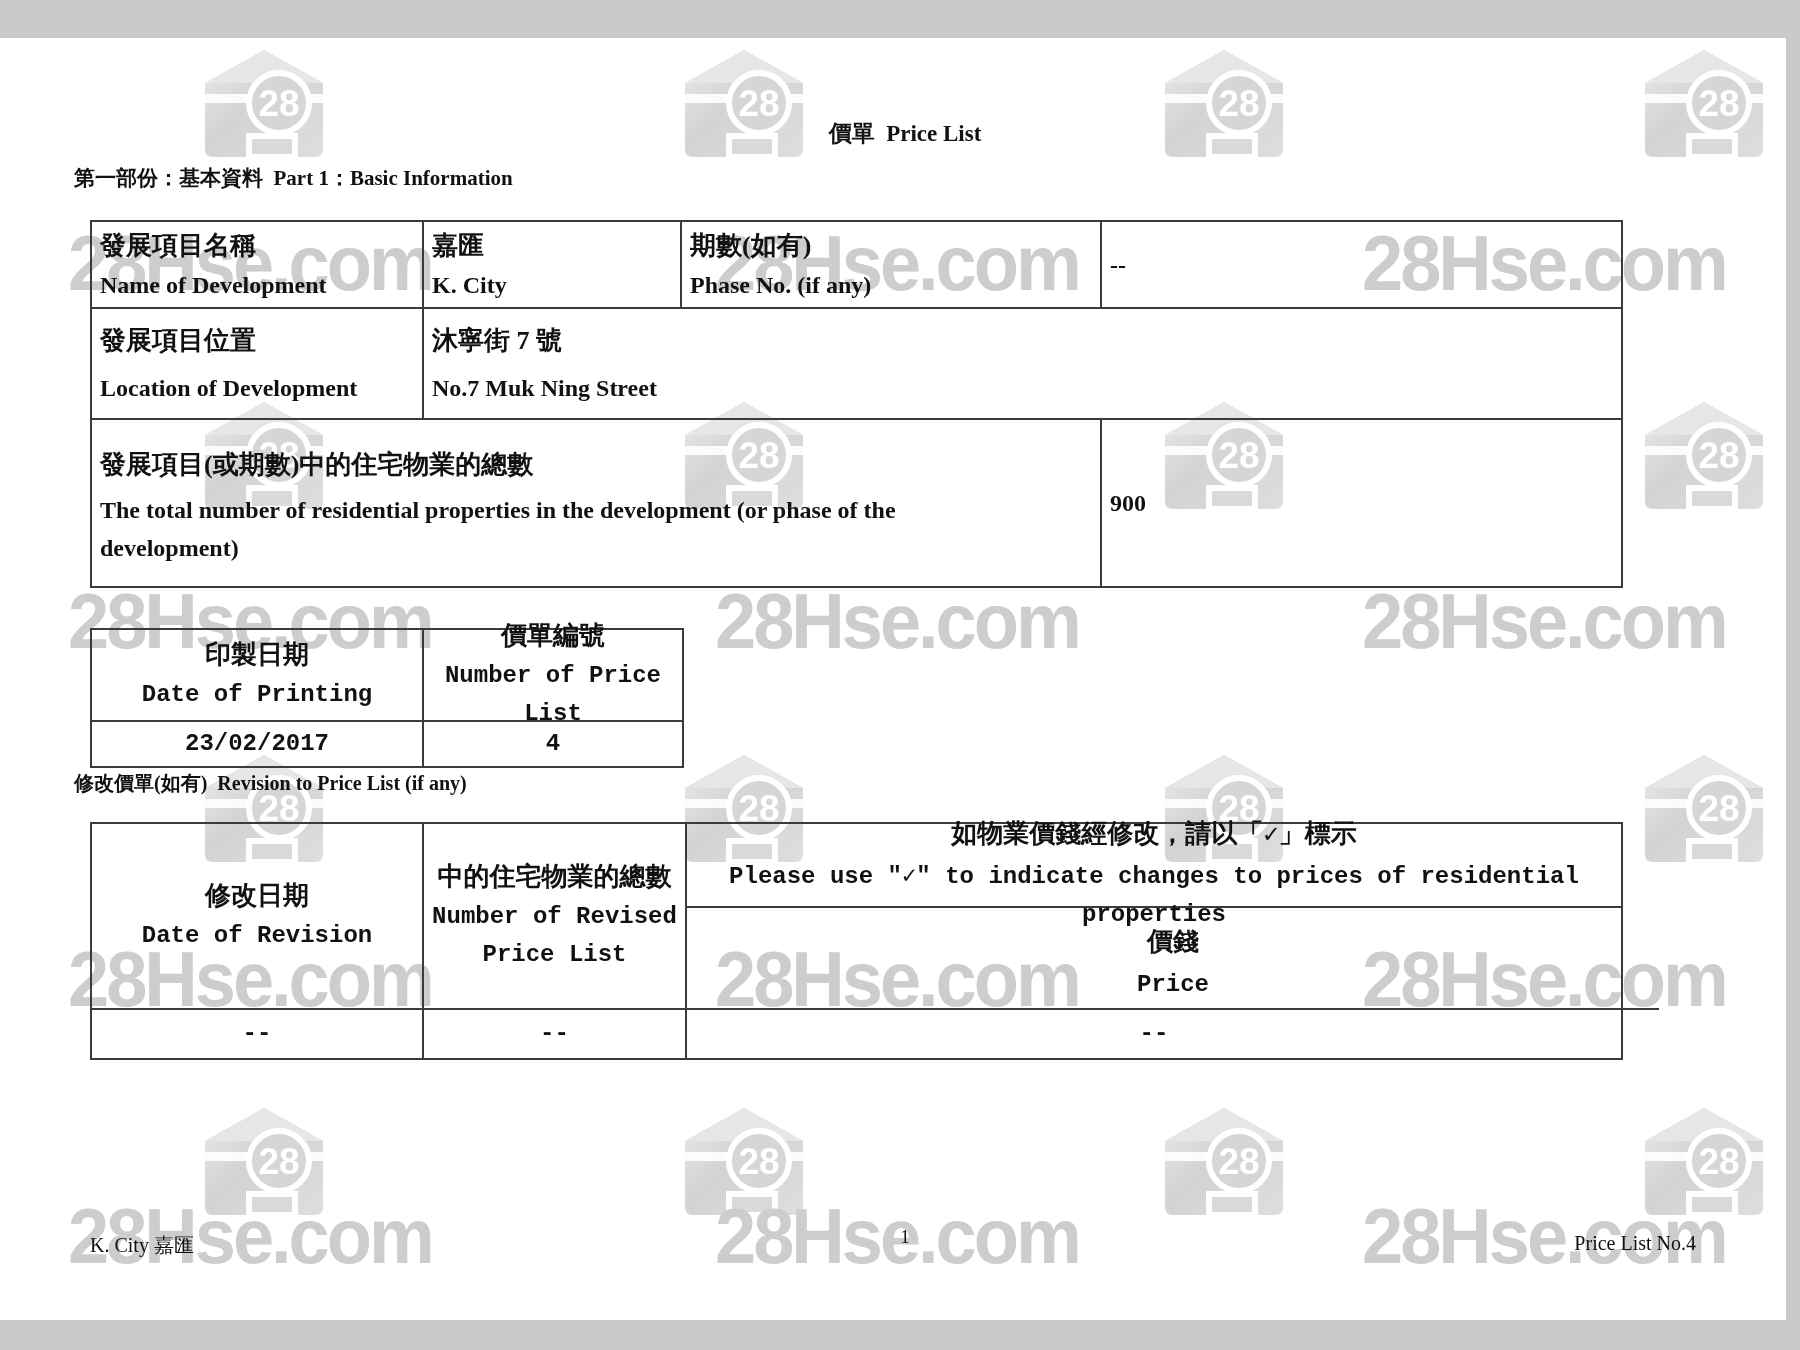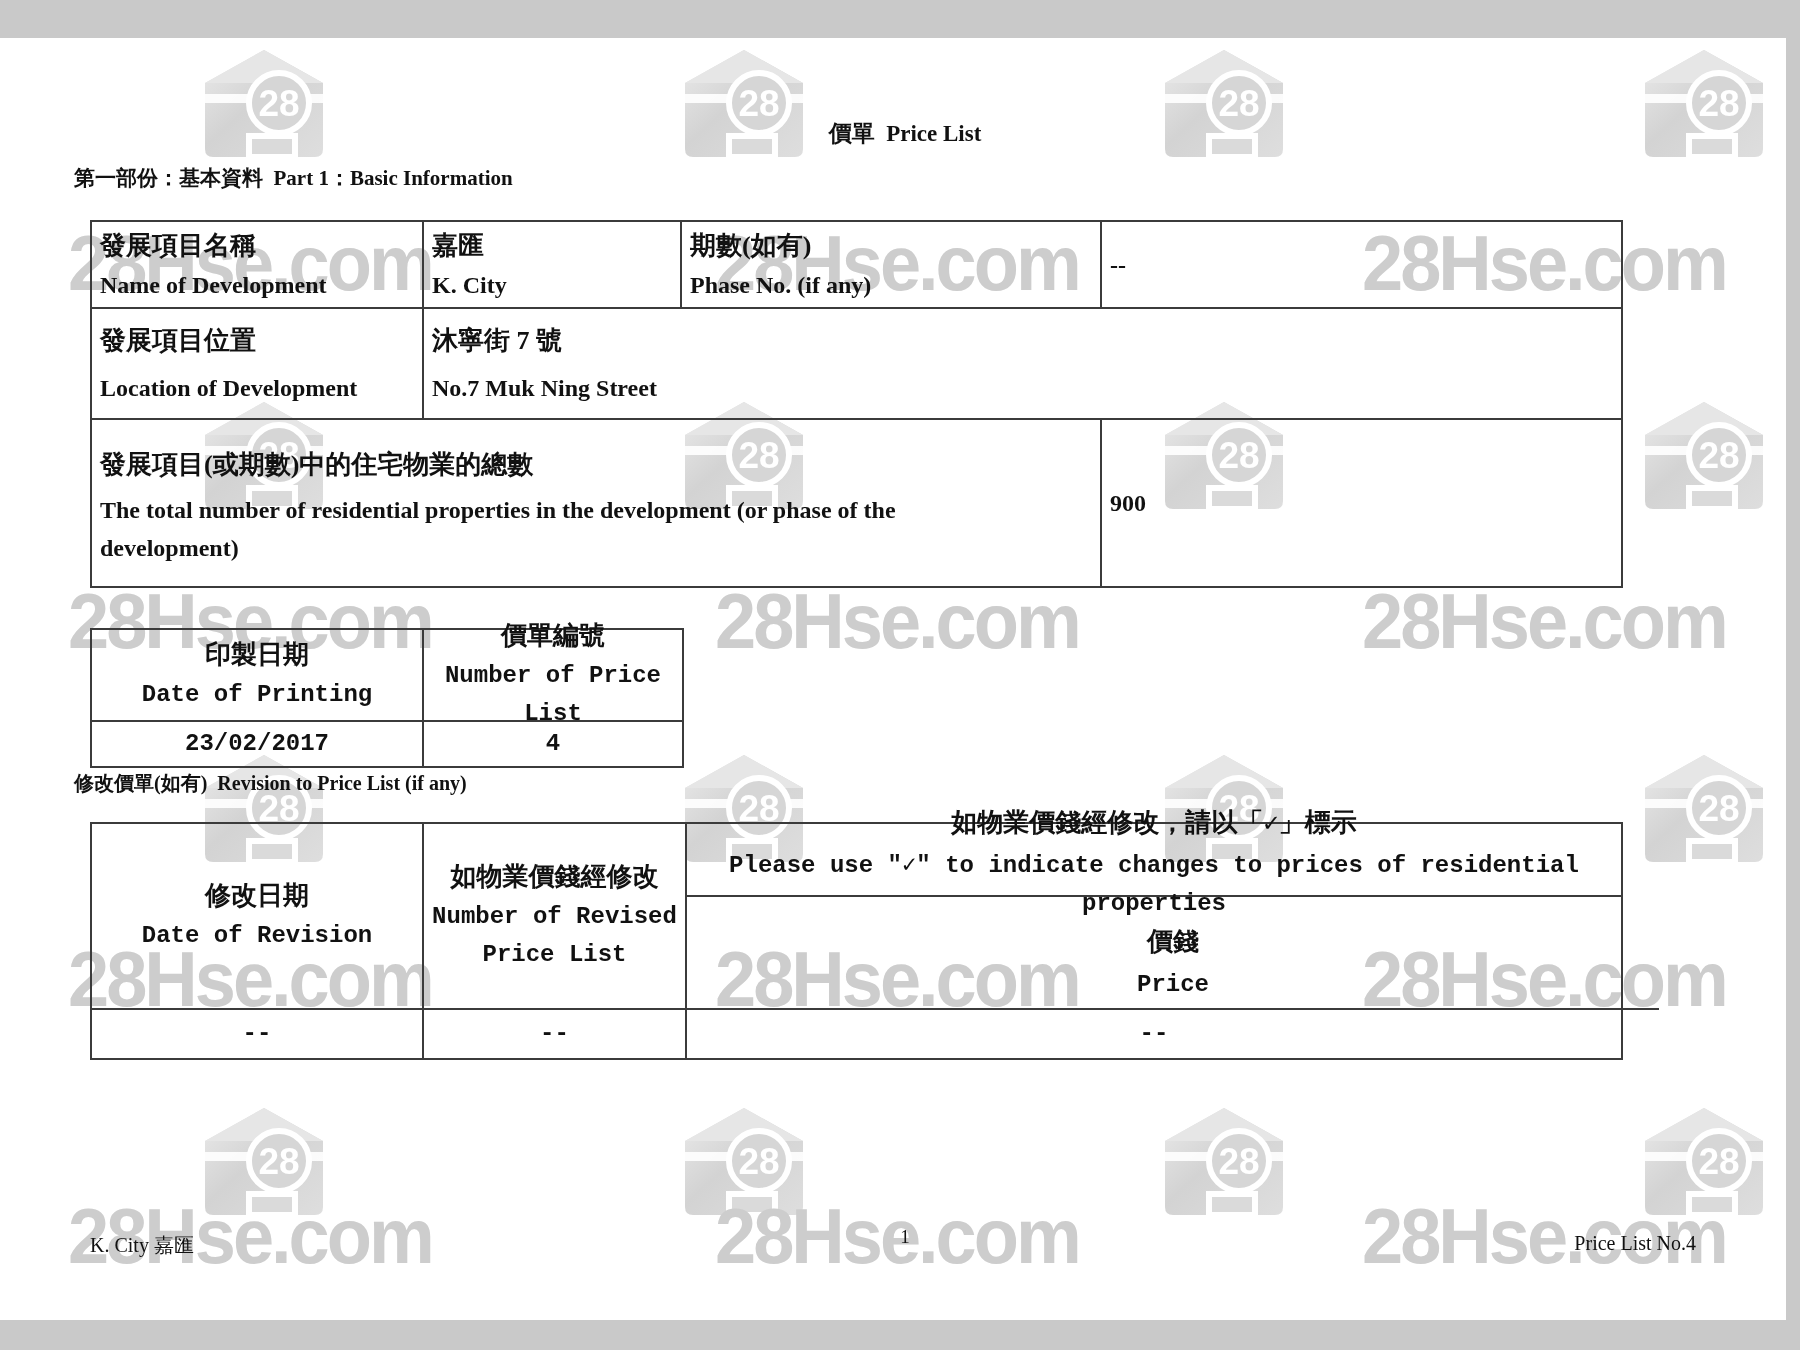--- a/index.html
+++ b/index.html
@@ -223,7 +223,7 @@
         <span class="ln en">Number of Revised</span>
         <span class="ln en">Price List</span>
       </div>
-      <div class="tcell ctr no-r" style="left:595px;top:4px;width:934px;height:69px">
+      <div class="tcell ctr no-r" style="left:595px;top:15px;width:934px;height:69px">
         <span class="ln cn" style="line-height:46px">如物業價錢經修改，請以「✓」標示</span>
         <span class="ln en">Please use "✓" to indicate changes to prices of residential properties</span>
       </div>

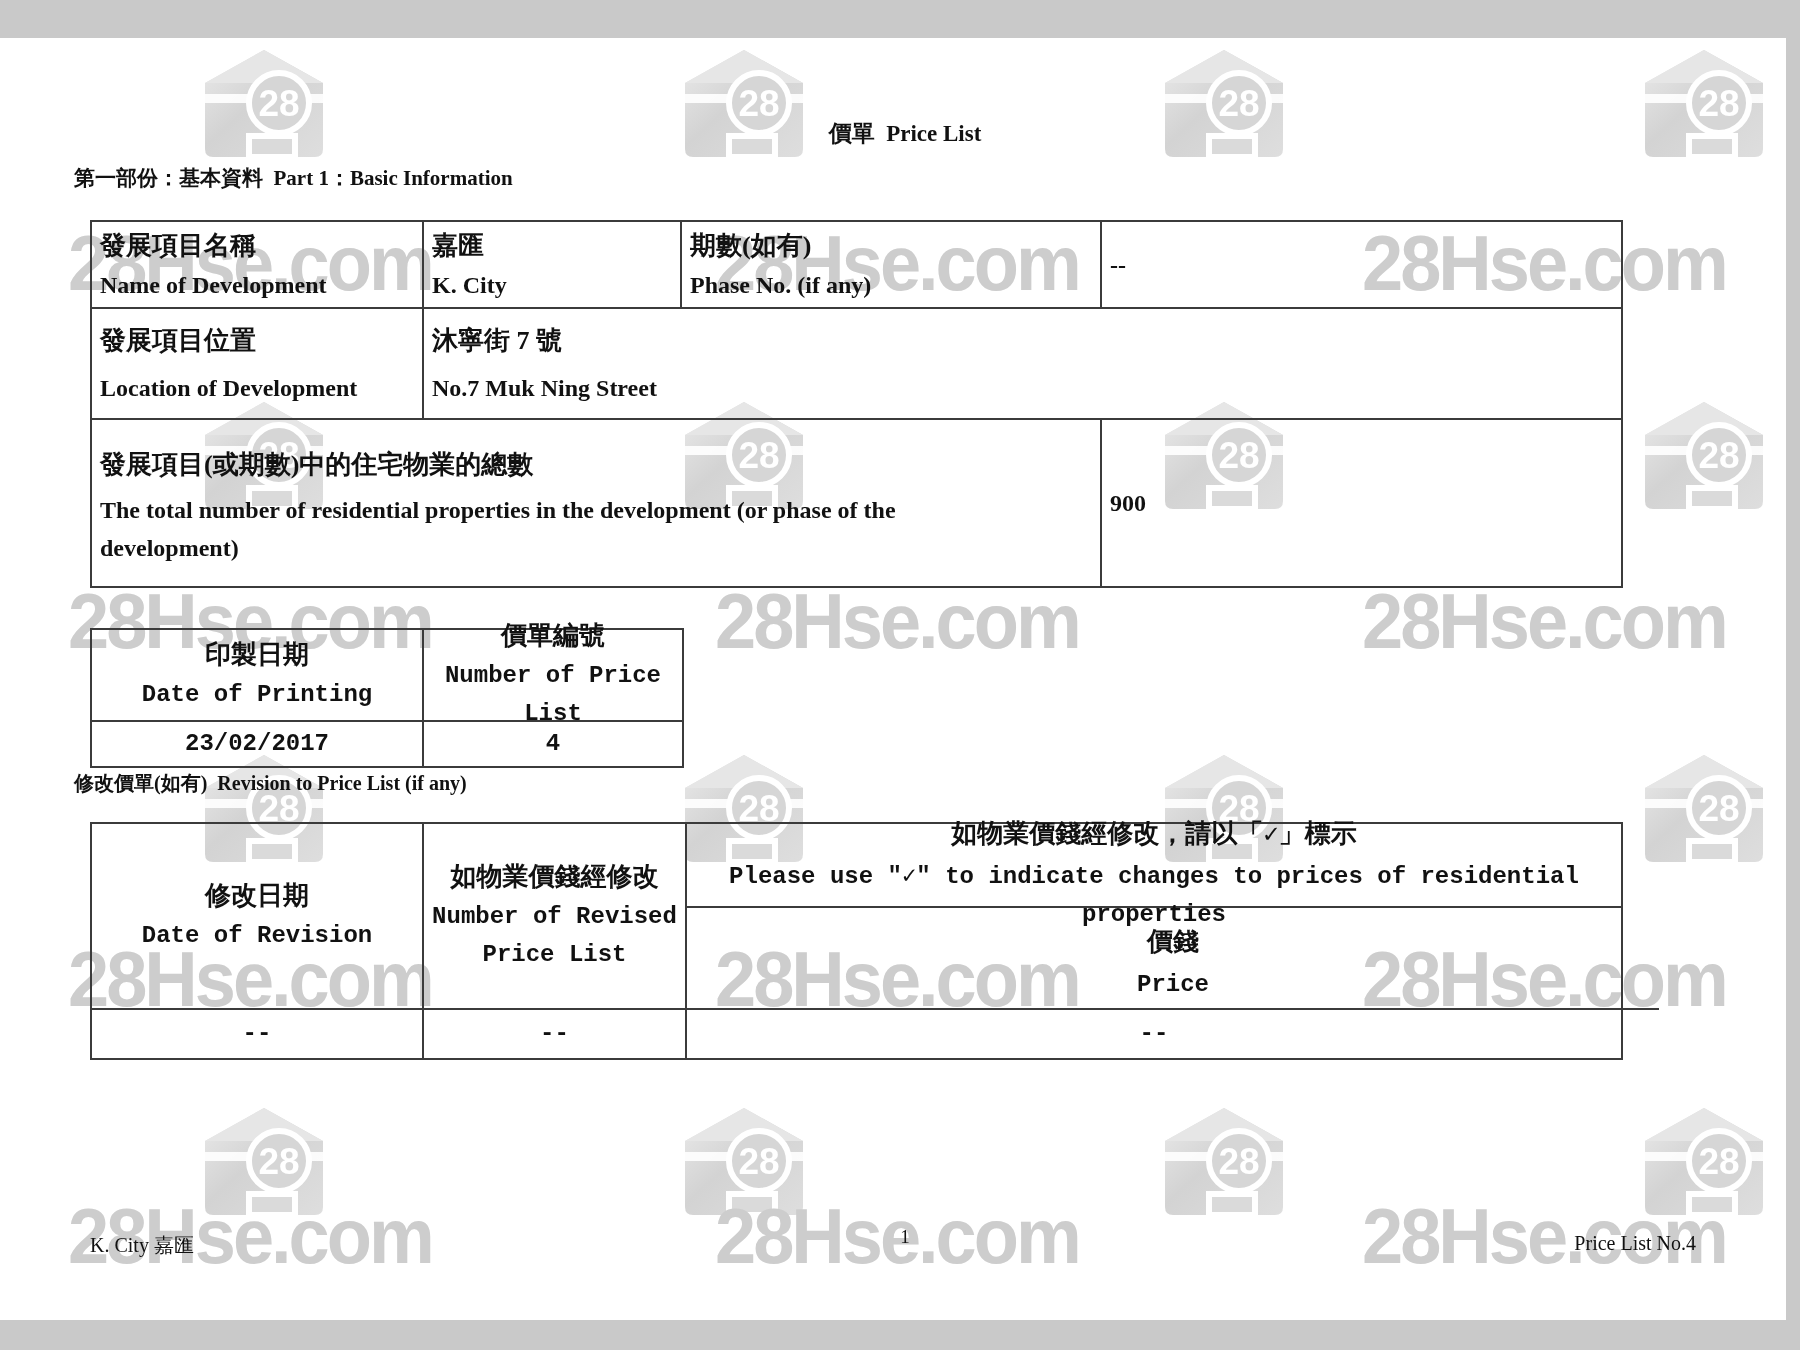--- a/index.html
+++ b/index.html
@@ -219,7 +219,7 @@
         <span class="ln en">Date of Revision</span>
       </div>
       <div class="tcell ctr" style="left:332px;top:0;width:263px;height:186px">
-        <span class="ln cn">如物業價錢經修改</span>
+        <span class="ln cn">中的住宅物業的總數</span>
         <span class="ln en">Number of Revised</span>
         <span class="ln en">Price List</span>
       </div>

